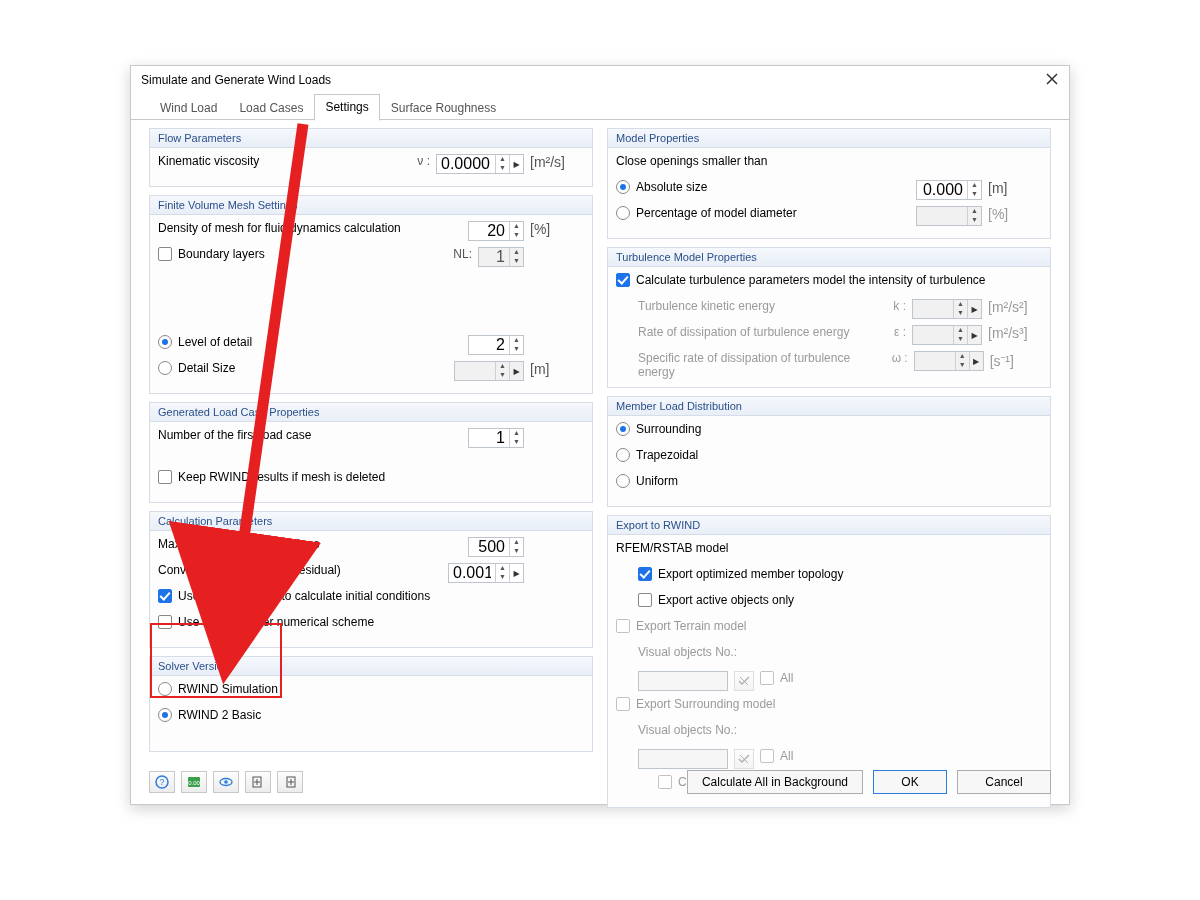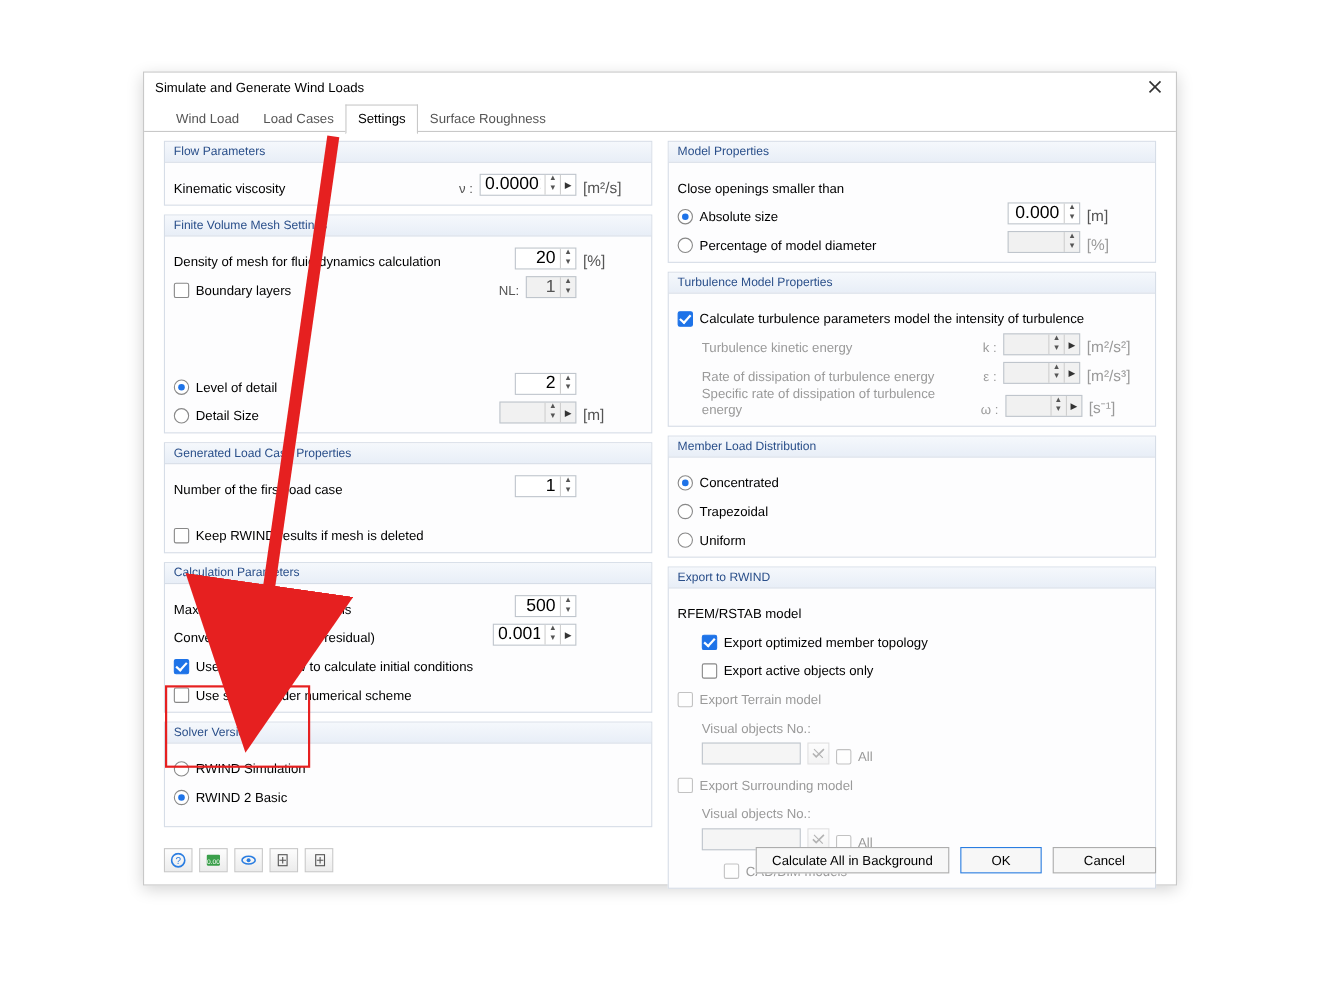--- a/index.html
+++ b/index.html
@@ -24,6 +24,7 @@
     display: flex; justify-content: space-between; align-items: center;
     padding: 6px 10px;
     font-size: 12px;
+    text-align: right;
   }
   .close-btn {
     width: 16px; height: 16px; cursor: pointer;

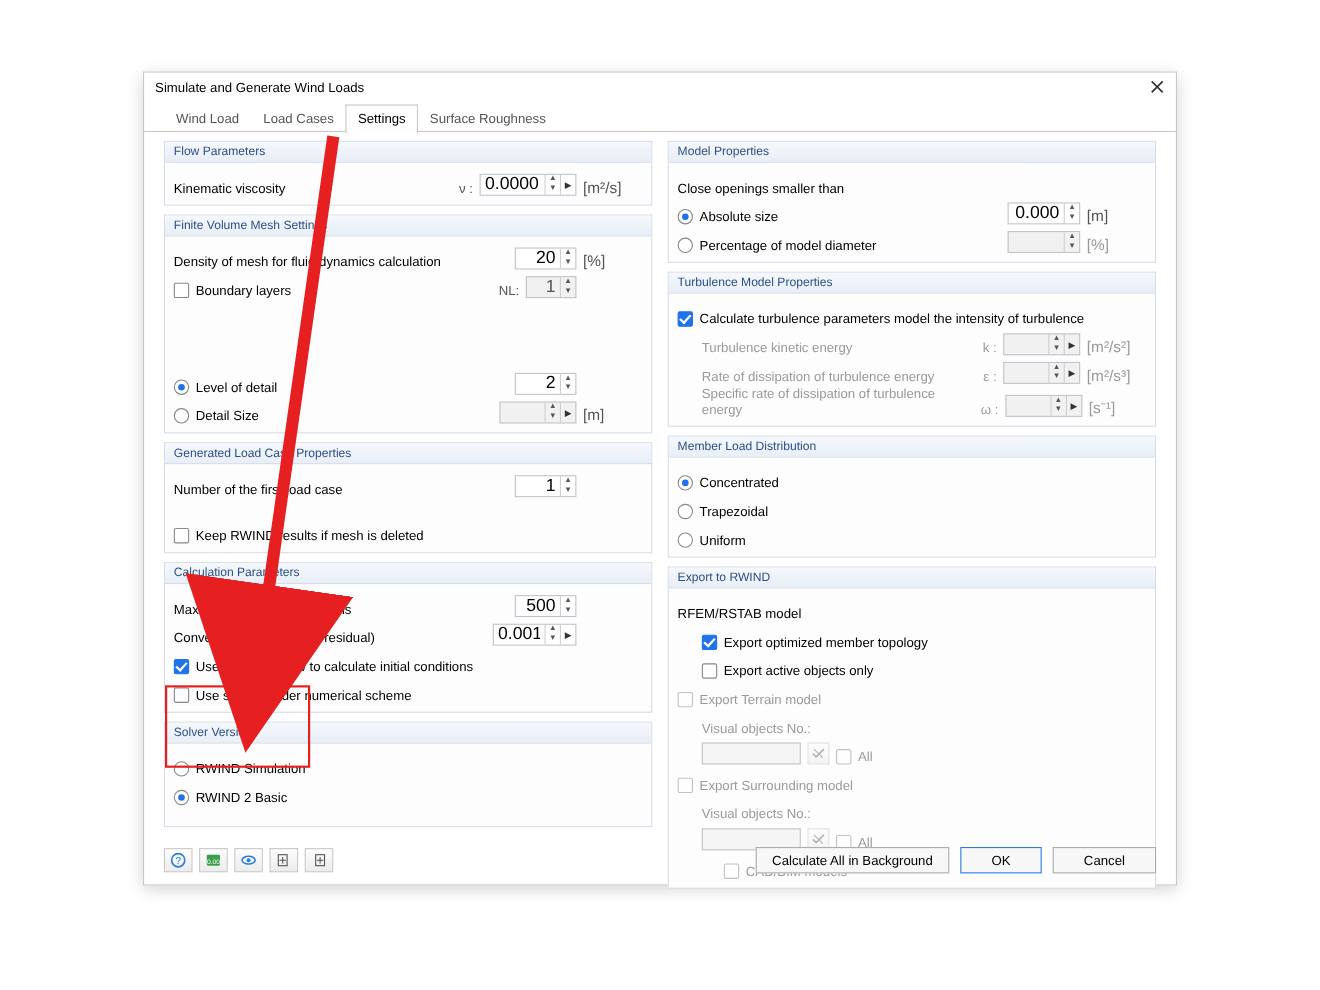--- a/index.html
+++ b/index.html
@@ -31,7 +31,7 @@
   }
   .close-btn svg { width: 14px; height: 14px; }
   .tabs {
-    display: flex; align-items: flex-start;
+    display: flex; align-items: center;
     padding: 0 18px;
     border-bottom: 1px solid #c8c8c8;
     height: 26px;

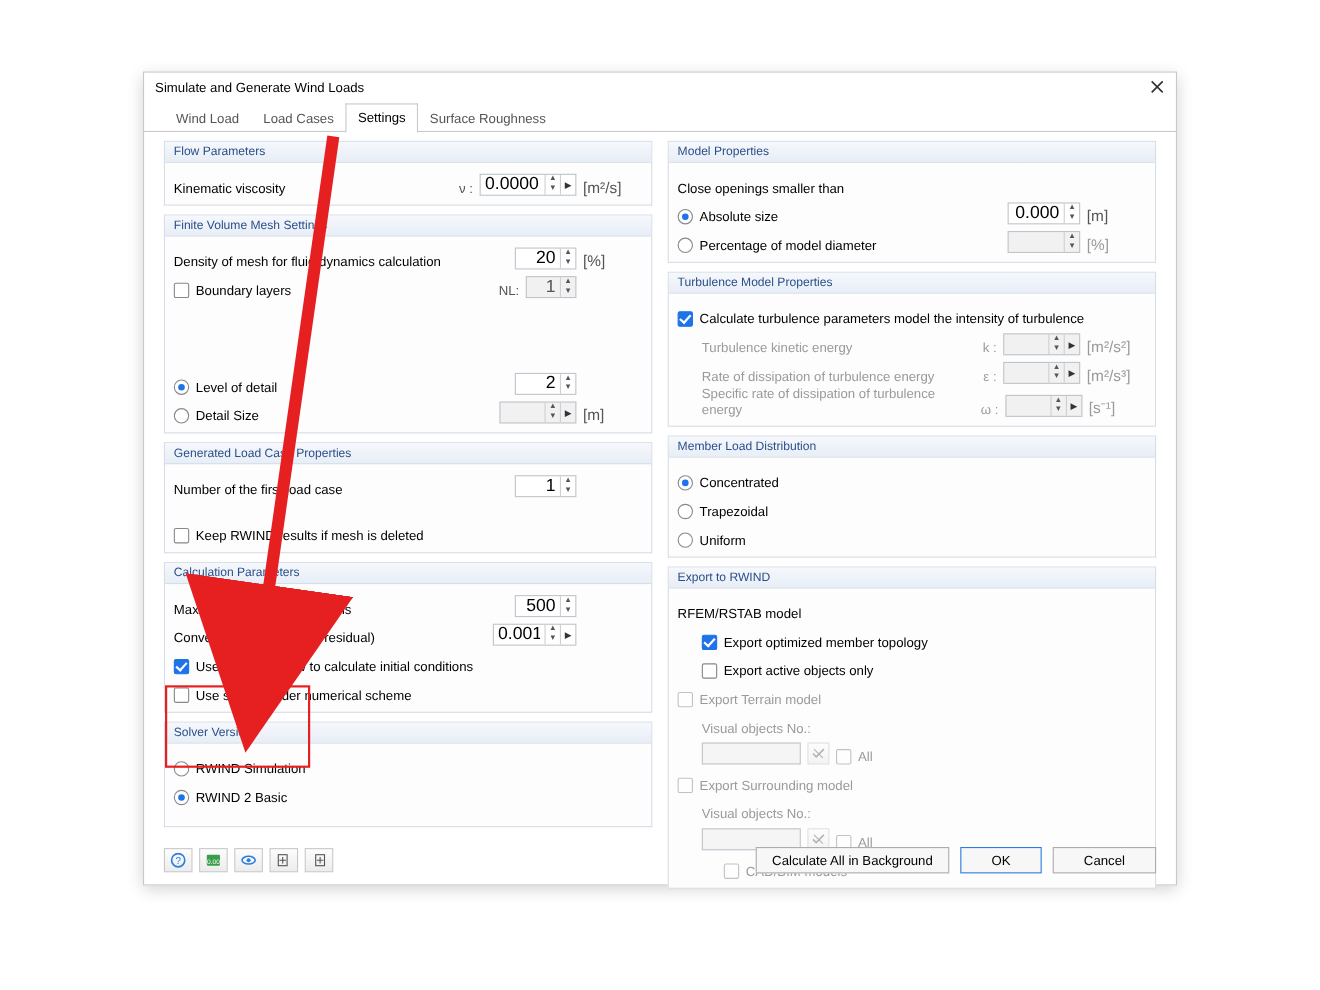--- a/index.html
+++ b/index.html
@@ -74,7 +74,7 @@
   }
   .section-b { padding: 6px 8px 8px 8px; }
   .row {
-    display: flex; align-items: flex-end;
+    display: flex; align-items: flex-start;
     min-height: 24px;
     gap: 6px;
   }

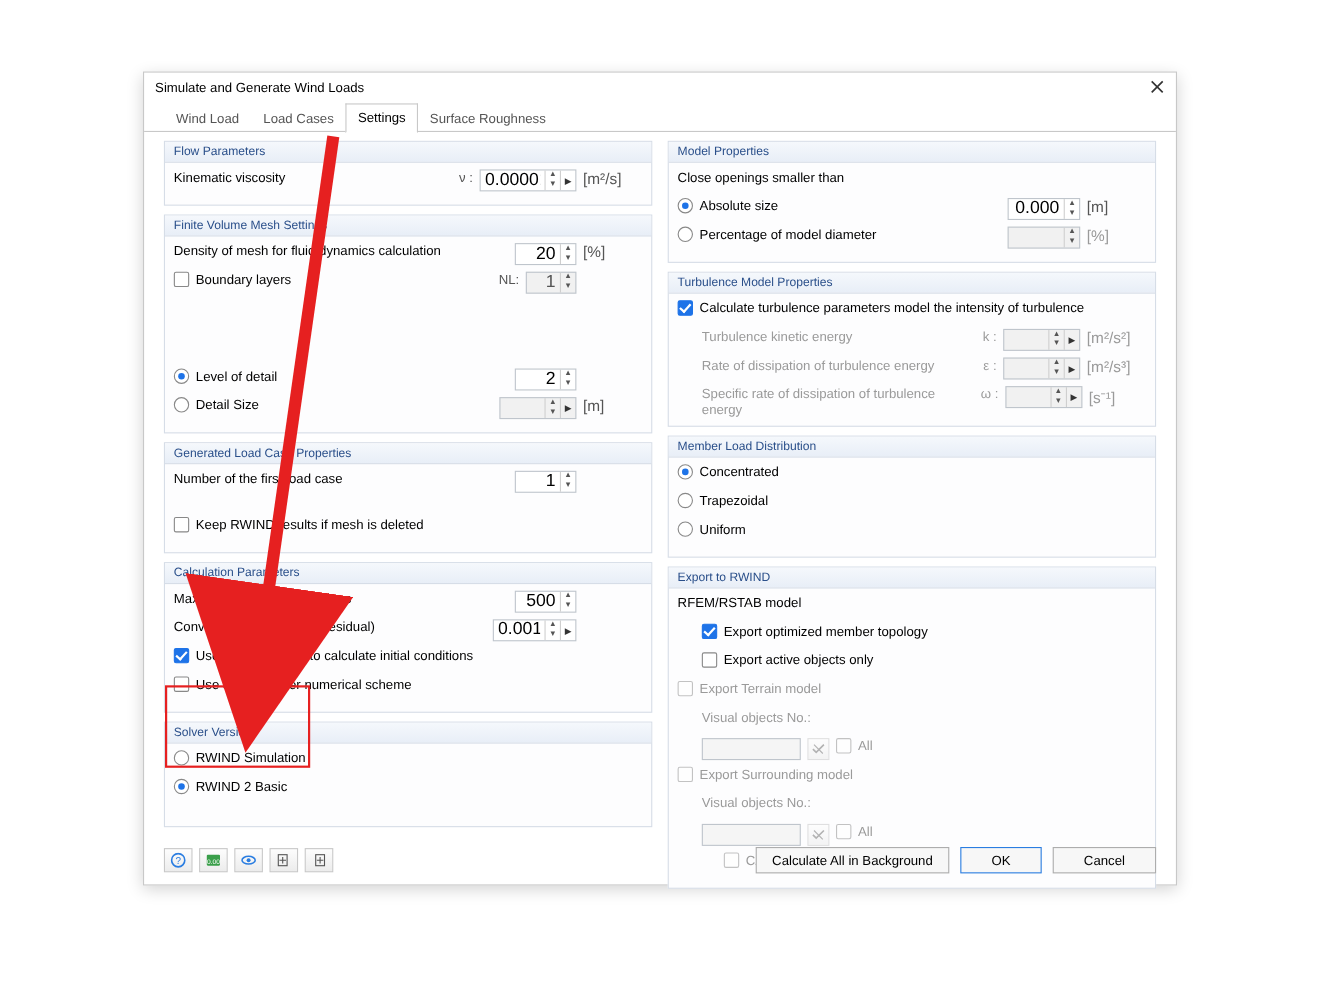--- a/index.html
+++ b/index.html
@@ -436,7 +436,7 @@
         <div class="section-b">
           <div class="row">
             <span class="radio on"></span>
-            <span class="lbl">Concentrated</span>
+            <span class="lbl">Surrounding</span>
           </div>
           <div class="row">
             <span class="radio"></span>

